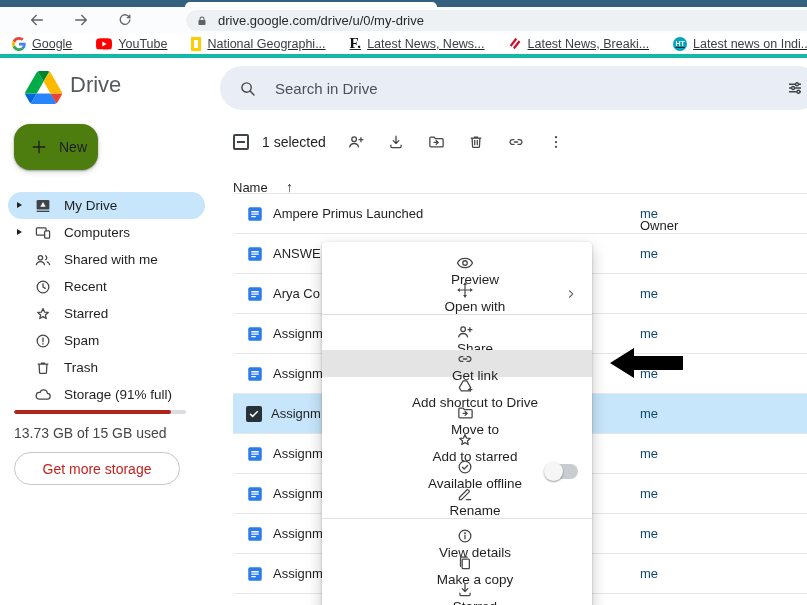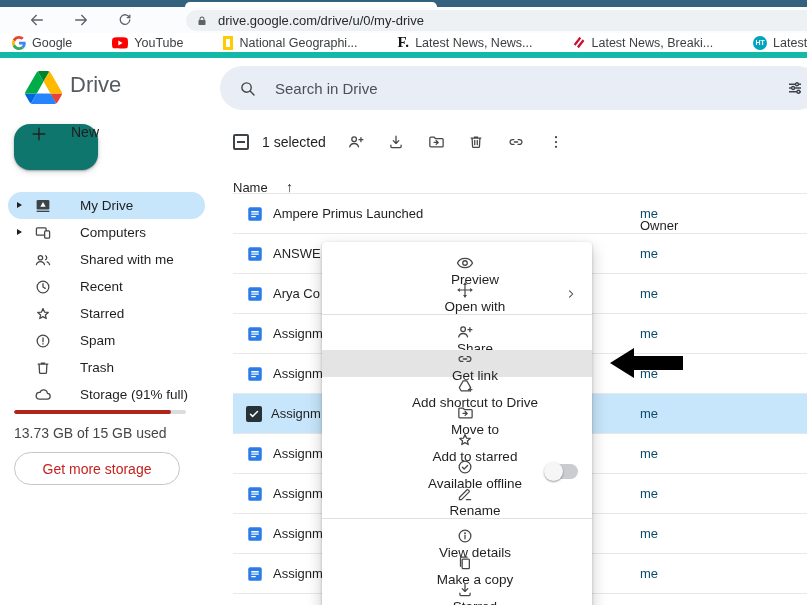--- a/index.html
+++ b/index.html
@@ -18,7 +18,7 @@
     background:#eef1f4;display:flex;align-items:center;padding:0 10px;}
   .urltext{font-size:13px;color:#27292c;margin-left:10px;white-space:nowrap;}
   .bookmarks{position:absolute;left:0;top:33px;width:807px;height:25px;background:#fff;
-    border-bottom:6px solid #14b8a6;display:flex;align-items:center;padding-left:12px;gap:16px;}
+    border-bottom:4px solid #14b8a6;display:flex;align-items:center;padding-left:12px;gap:0;text-decoration:underline;}
   .bm{display:flex;align-items:center;gap:6px;margin-right:24px;white-space:nowrap;cursor:pointer;}
   .bm-label{font-size:12.5px;color:#3c4043;}
   .bm-circle{width:14px;height:14px;border-radius:50%;display:flex;align-items:center;

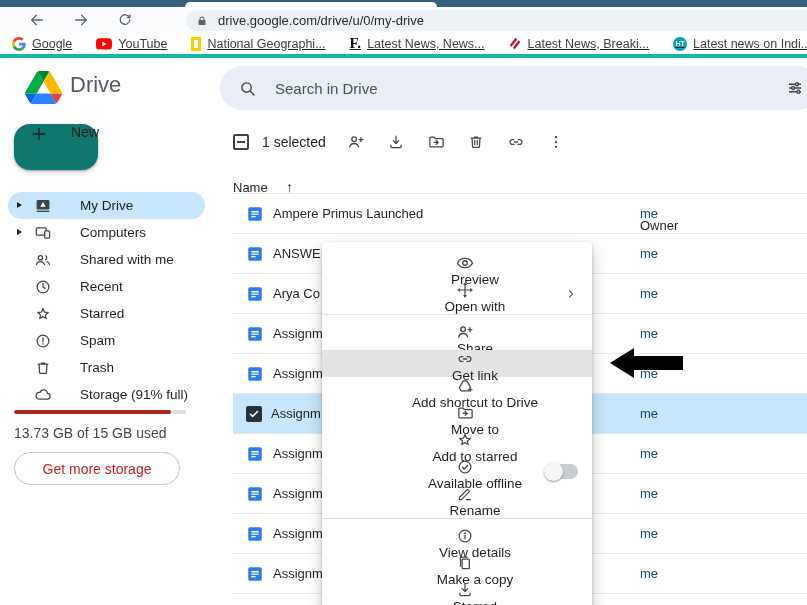--- a/index.html
+++ b/index.html
@@ -39,8 +39,8 @@
 
   
   .newbtn{position:absolute;left:14px;top:124px;width:84px;height:46px;border-radius:16px;
-    background:#0f766e;box-shadow:0 1px 2px rgba(0,0,0,.3),0 2px 6px rgba(0,0,0,.15);
-    display:flex;padding-left:15px;gap:22px;cursor:pointer;}
+    background:#4d7c0f;box-shadow:0 1px 2px rgba(0,0,0,.3),0 2px 6px rgba(0,0,0,.15);
+    display:flex;align-items:center;padding-left:15px;gap:10px;cursor:pointer;}
   .newbtn span.lbl{font-size:14px;color:#1f1f1f;}
   .nav{position:absolute;left:0;top:192px;width:213px;}
   .nav-item{height:27px;display:flex;align-items:center;margin:0 8px;border-radius:16px;

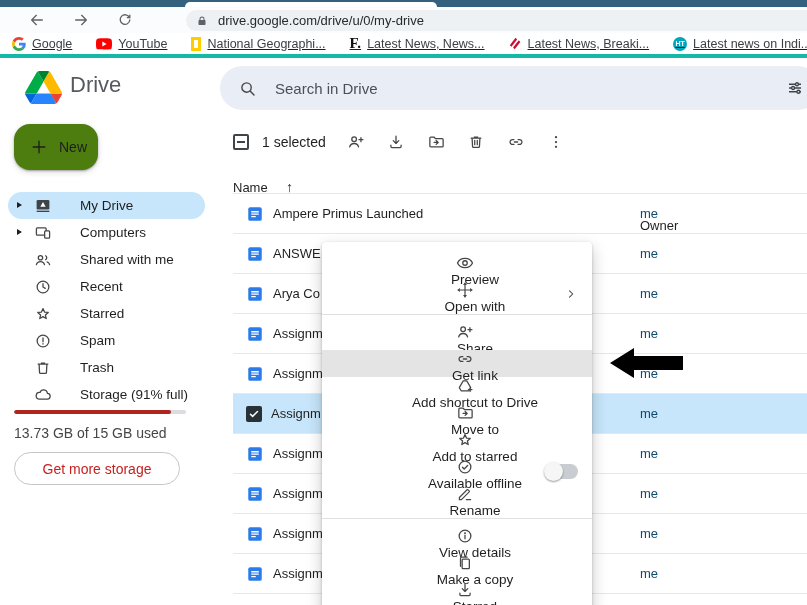--- a/index.html
+++ b/index.html
@@ -48,7 +48,7 @@
   .nav-item.sel{background:#c7e6fb;}
   .tri{position:absolute;left:9px;top:10px;width:0;height:0;border-left:5px solid #1f1f1f;
     border-top:3.5px solid transparent;border-bottom:3.5px solid transparent;}
-  .nav-label{margin-left:28px;font-size:13.5px;color:#1f1f1f;}
+  .nav-label{margin-left:12px;font-size:13.5px;color:#1f1f1f;}
   .sbar{position:absolute;left:14px;top:410px;width:172px;height:4px;border-radius:2px;
     background:#dadce0;overflow:hidden;}
   .sbar-fill{height:4px;background:#af241c;border-radius:2px;}

